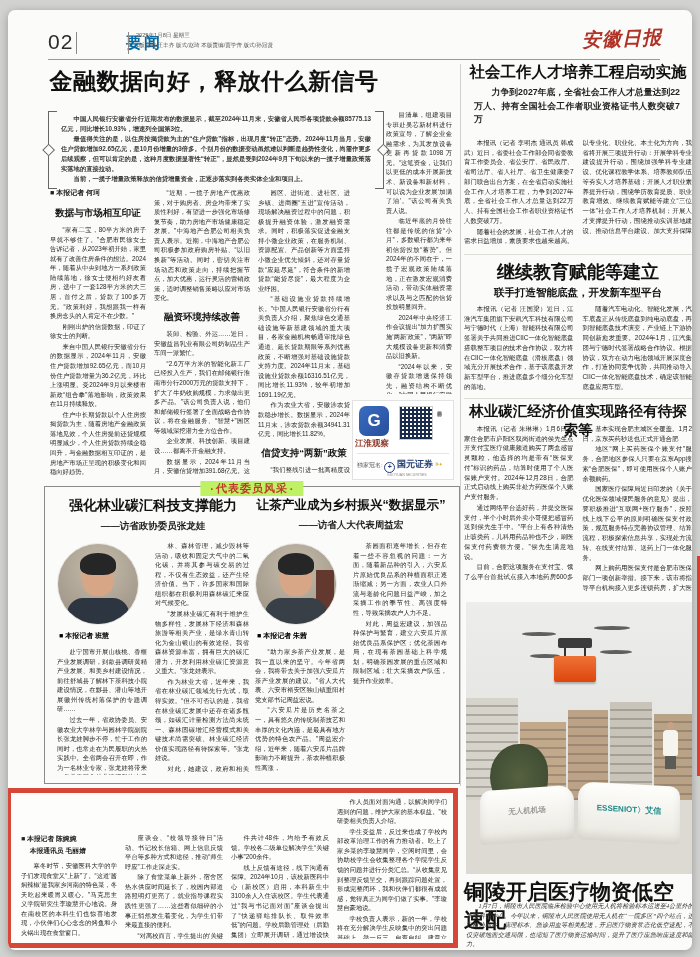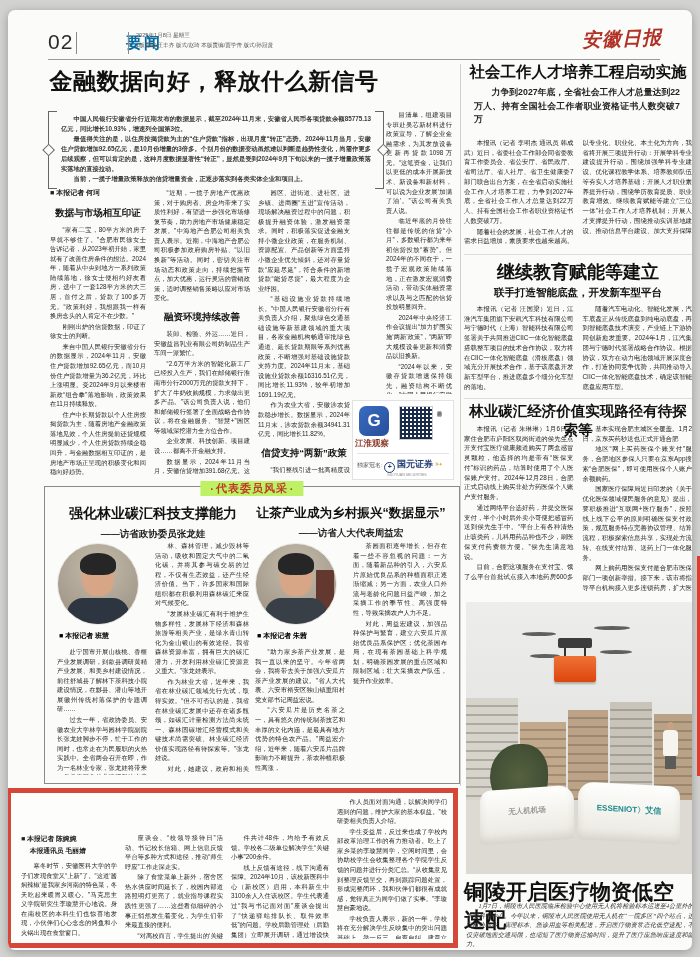--- a/index.html
+++ b/index.html
@@ -44,7 +44,7 @@
   .feature{left:36px;top:476px;width:414px;height:296px;border:1px solid #8a8a8a;background:#fbfbf9;}
   .feature-label{position:absolute;top:-6px;left:50%;transform:translateX(-50%);background:#bef264;padding:0 8px;font-size:11px;font-weight:bold;color:#bf3a2b;letter-spacing:1px;white-space:nowrap;font-family:Liberation Mono, monospace;}
   .fa{position:absolute;top:10px;width:196px;height:280px;}
-  .fa-title{text-align:center;font-size:14px;font-weight:900;color:#111;margin-top:8px;}
+  .fa-title{text-align:center;font-size:14px;font-weight:900;color:#111;}
   .fa-sub{text-align:center;font-size:9.5px;color:#222;margin-top:5px;font-weight:bold;}
   .portrait{position:absolute;width:80px;height:80px;border-radius:50%;overflow:hidden;background:radial-gradient(circle at 50% 30%,#c6bcab,#978d80);border:1px solid #e8e8e4;}
   .p-hair{position:absolute;left:50%;top:9px;width:36px;height:22px;margin-left:-18px;background:#262626;border-radius:50% 50% 34% 34%;}

